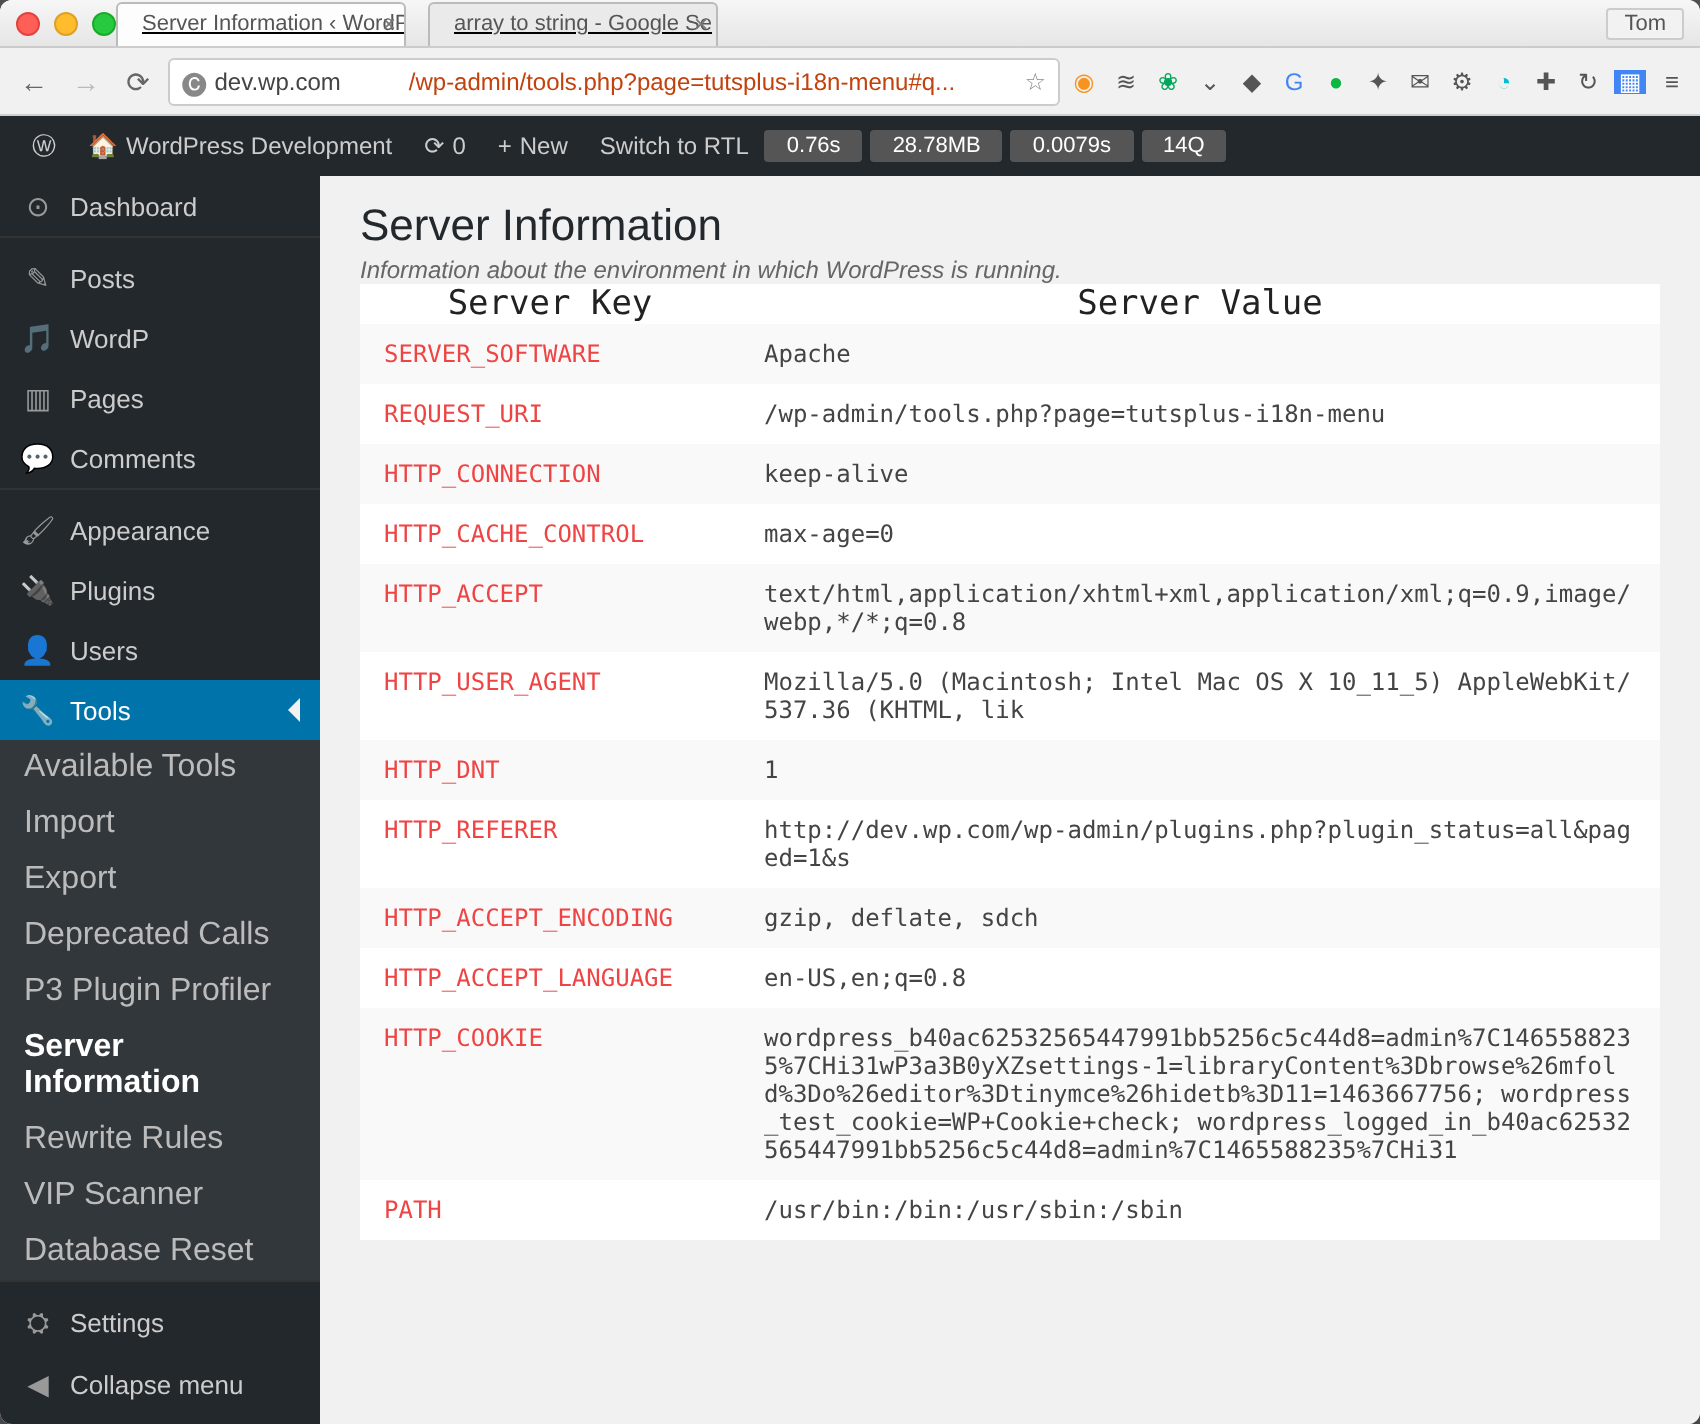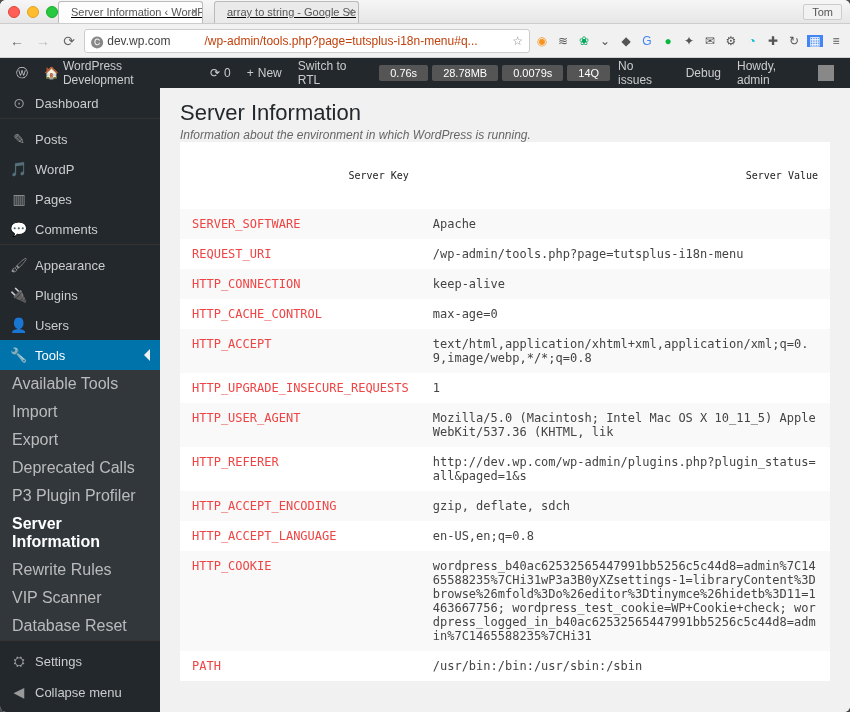--- a/index.html
+++ b/index.html
@@ -120,14 +120,6 @@
     <span class="perf">28.78MB</span>
     <span class="perf">0.0079s</span>
     <span class="perf">14Q</span>
-    <div class="right">
-      <div class="wpitem noissues">No issues</div>
-      <div class="wpitem">Debug</div>
-      <div class="wpitem">
-          <span>Howdy, admin</span> 
-          <span style="width:16px;height:16px;background:#888;display:inline-block;margin-left:4px"></span>
-        </div>
-    </div>
   </div>
 
   <div class="wpbody">

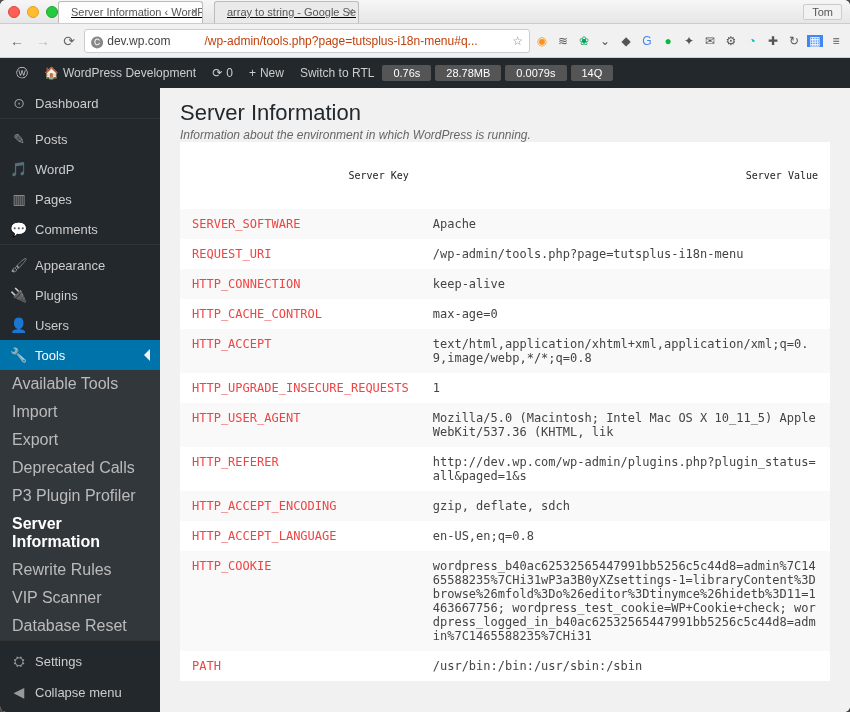--- a/index.html
+++ b/index.html
@@ -48,7 +48,7 @@
   h1 { font-size:22px; font-weight:400; color:#23282d; margin-bottom:2px;}
   .subtitle { font-size:12px; font-style:italic; color:#666; }
   table.srv { width:100%; border-collapse:collapse; background:#fff;}
-  table.srv th { text-align:right; font-family: ui-monospace,Menlo,Consolas,monospace; font-size:10px; font-weight:400; padding:28px 12px; color:#222; background:#fff;}
+  table.srv th { text-align:center; font-family: ui-monospace,Menlo,Consolas,monospace; font-size:17px; font-weight:400; padding:0 12px; color:#222; background:#fff;}
   table.srv td { font-family: ui-monospace,Menlo,Consolas,monospace; font-size:12px; padding:8px 12px; color:#444; vertical-align:top;}
   table.srv tr:nth-child(odd) td { background:#f9f9f9;}
   table.srv tr:nth-child(even) td { background:#fff;}

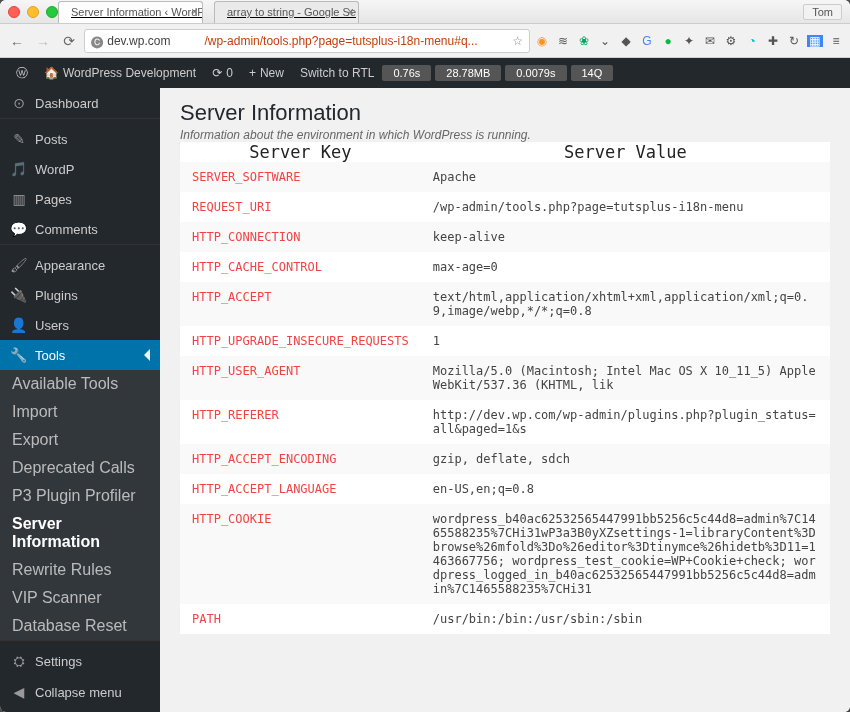--- a/index.html
+++ b/index.html
@@ -217,10 +217,6 @@
               <td class="val">text/html,application/xhtml+xml,application/xml;q=0.9,image/webp,*/*;q=0.8</td>
             </tr>
             <tr>
-              <td class="key">HTTP_UPGRADE_INSECURE_REQUESTS</td>
-              <td class="val">1</td>
-            </tr>
-            <tr>
               <td class="key">HTTP_USER_AGENT</td>
               <td class="val">Mozilla/5.0 (Macintosh; Intel Mac OS X 10_11_5) AppleWebKit/537.36 (KHTML, lik</td>
             </tr>

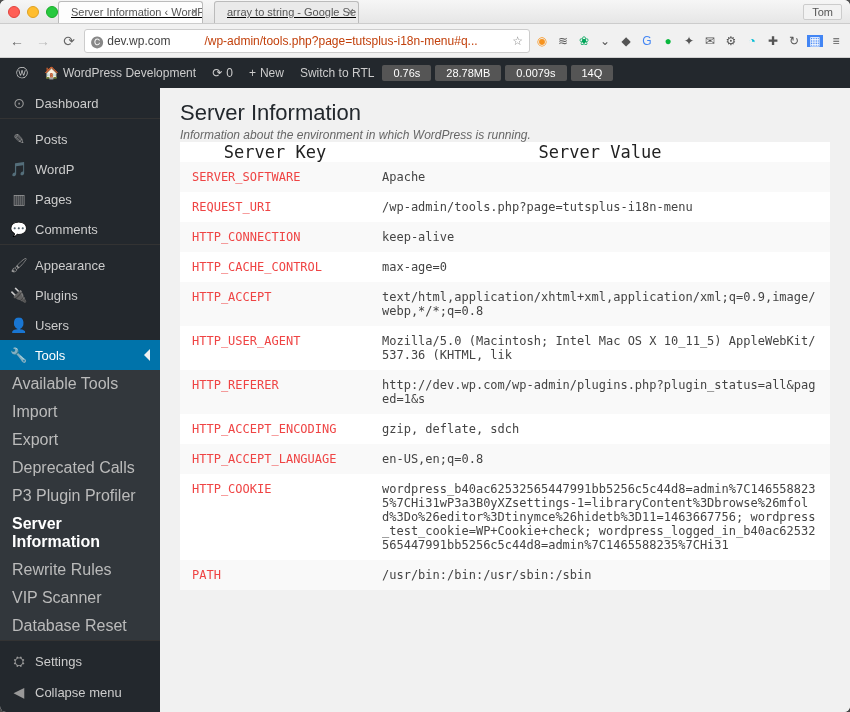--- a/index.html
+++ b/index.html
@@ -221,6 +221,10 @@
               <td class="val">Mozilla/5.0 (Macintosh; Intel Mac OS X 10_11_5) AppleWebKit/537.36 (KHTML, lik</td>
             </tr>
             <tr>
+              <td class="key">HTTP_DNT</td>
+              <td class="val">1</td>
+            </tr>
+            <tr>
               <td class="key">HTTP_REFERER</td>
               <td class="val">http://dev.wp.com/wp-admin/plugins.php?plugin_status=all&amp;paged=1&amp;s</td>
             </tr>

